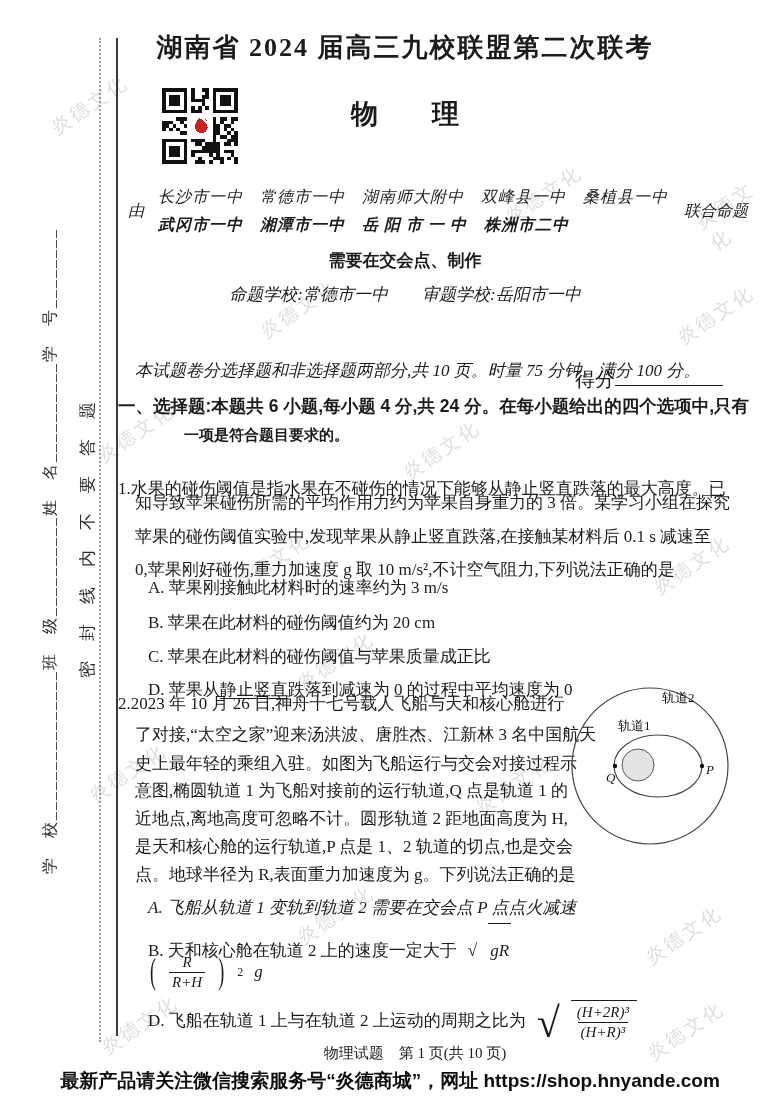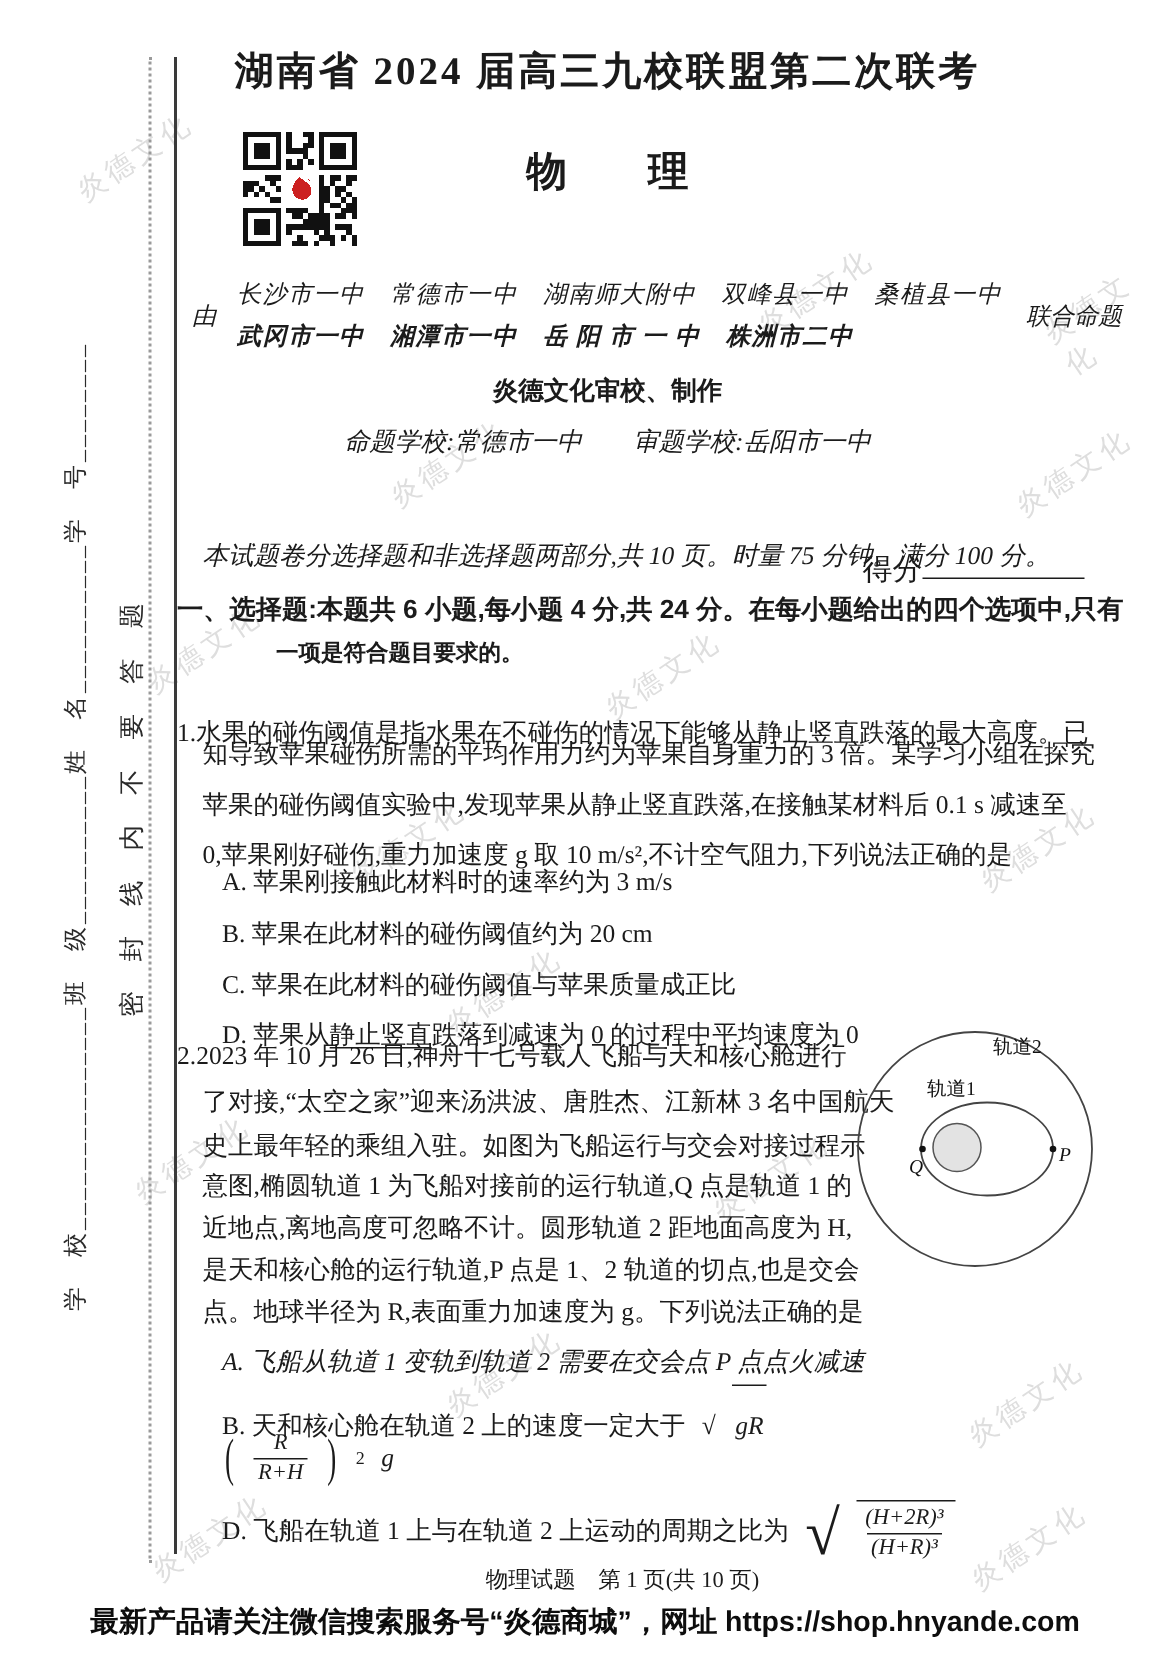--- a/index.html
+++ b/index.html
@@ -206,7 +206,7 @@
   <div class="kai" style="font-size:16px;margin-left:16px;">联合命题</div>
 </div>
 
-<div class="line center bold-sans" style="left:90px;top:249px;width:630px;font-size:17px;">炎德文化审校、制作</div>
+<div class="line center bold-sans" style="left:90px;top:249px;width:630px;font-size:17px;">需要在交会点、制作</div>
 
 <div class="line center kai" style="left:90px;top:283px;width:630px;font-size:17px;">命题学校:常德市一中　　审题学校:岳阳市一中</div>
 

